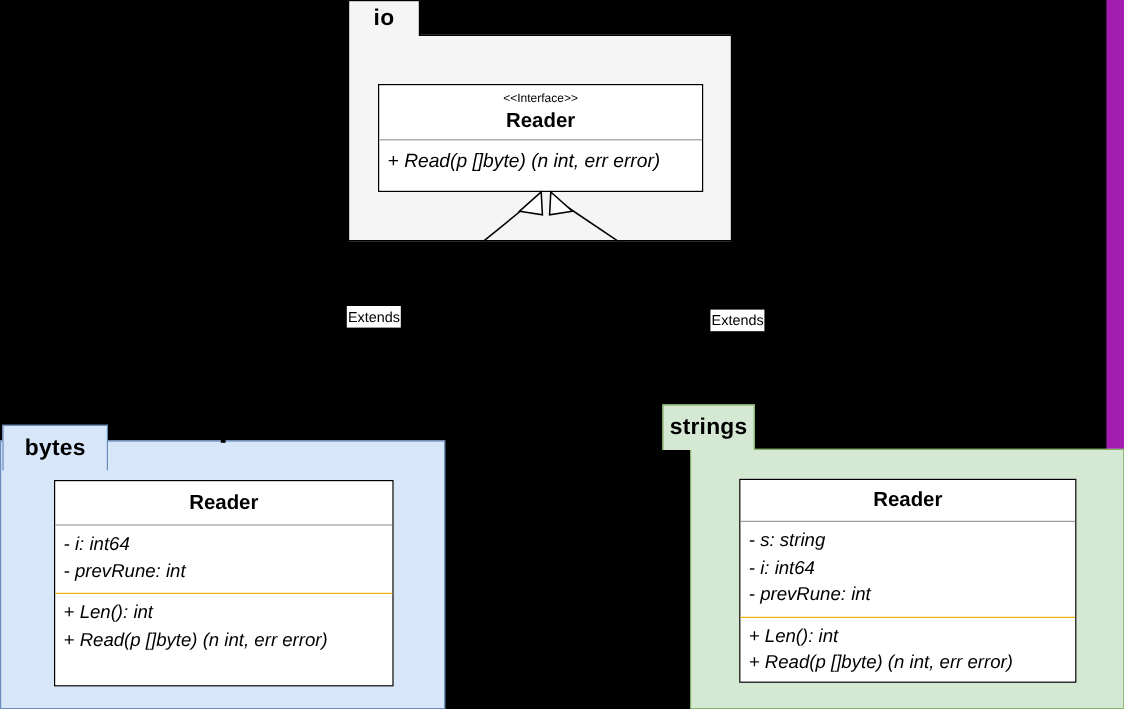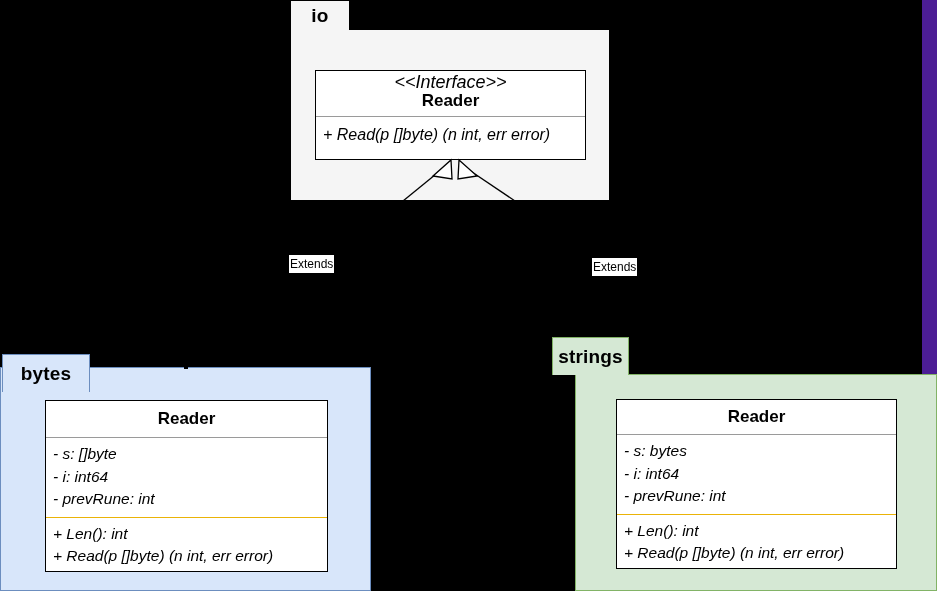--- a/index.html
+++ b/index.html
@@ -11,7 +11,7 @@
     position: relative;
     width: 937px;
     height: 591px;
-    background: #4c1d95;
+    background: #a21caf;
     overflow: hidden;
     font-family: "Liberation Sans", sans-serif;
     -webkit-font-smoothing: antialiased;

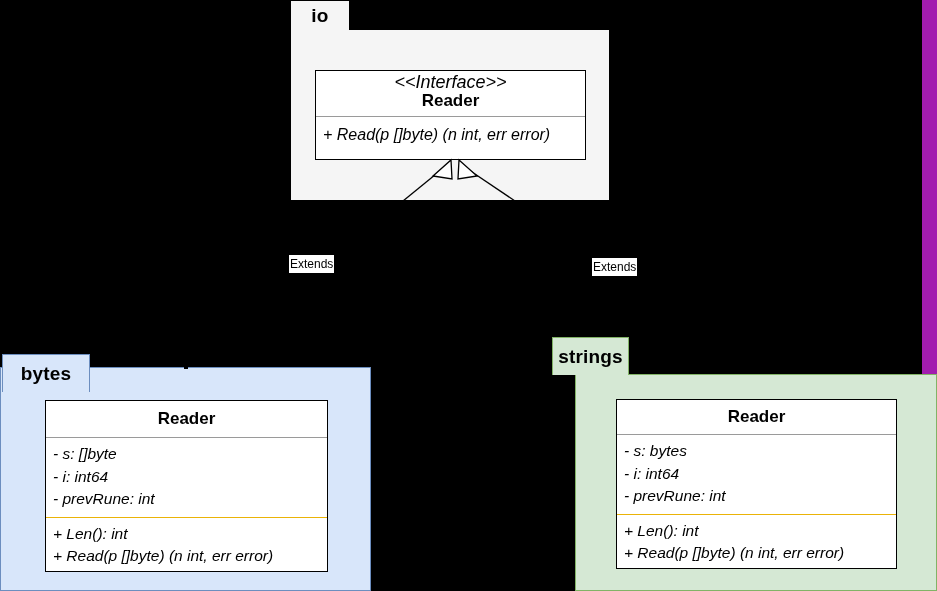--- a/index.html
+++ b/index.html
@@ -72,8 +72,7 @@
     padding: 6px 4px 7px 4px;
   }
   .uml-stereo {
-    font-size: 18px;
-    font-style: italic;
+    font-size: 10px;
     line-height: 15px;
     display: block;
   }

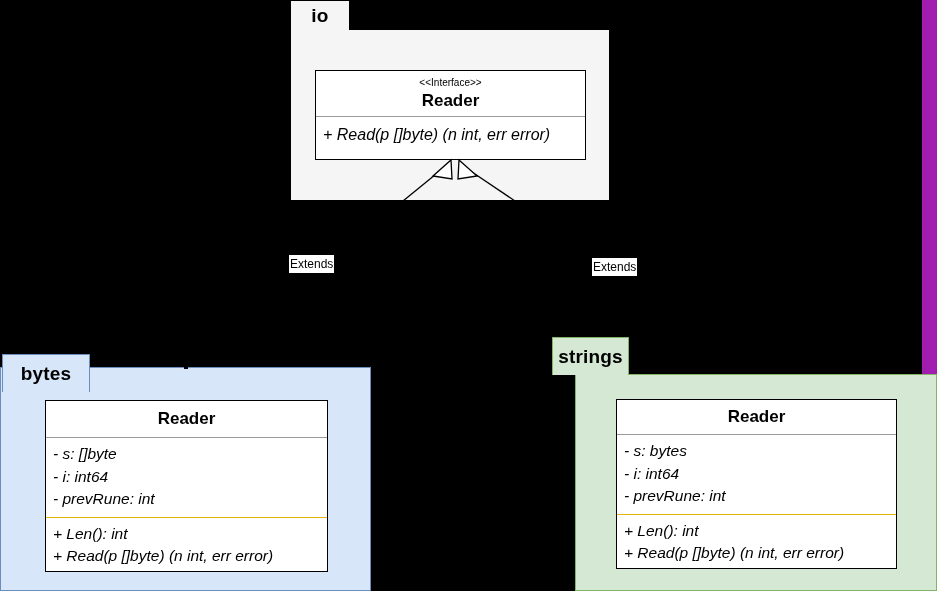--- a/index.html
+++ b/index.html
@@ -163,7 +163,6 @@
       <span class="uml-name">Reader</span>
     </div>
     <div class="uml-section">
-      <div class="uml-member">- s: []byte</div>
       <div class="uml-member">- i: int64</div>
       <div class="uml-member">- prevRune: int</div>
     </div>

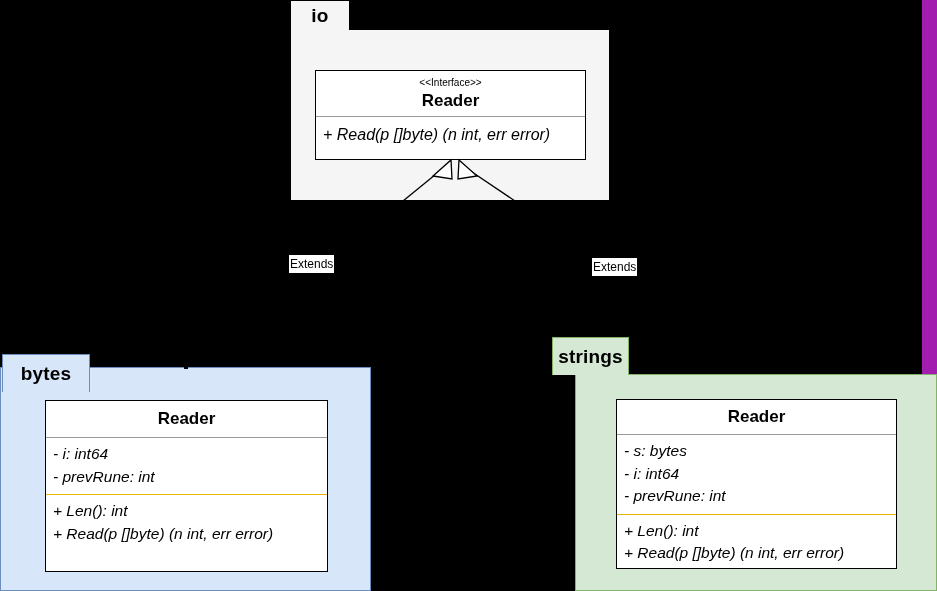--- a/index.html
+++ b/index.html
@@ -182,7 +182,7 @@
       <span class="uml-name">Reader</span>
     </div>
     <div class="uml-section">
-      <div class="uml-member">- s: bytes</div>
+      <div class="uml-member">- s: string</div>
       <div class="uml-member">- i: int64</div>
       <div class="uml-member">- prevRune: int</div>
     </div>

